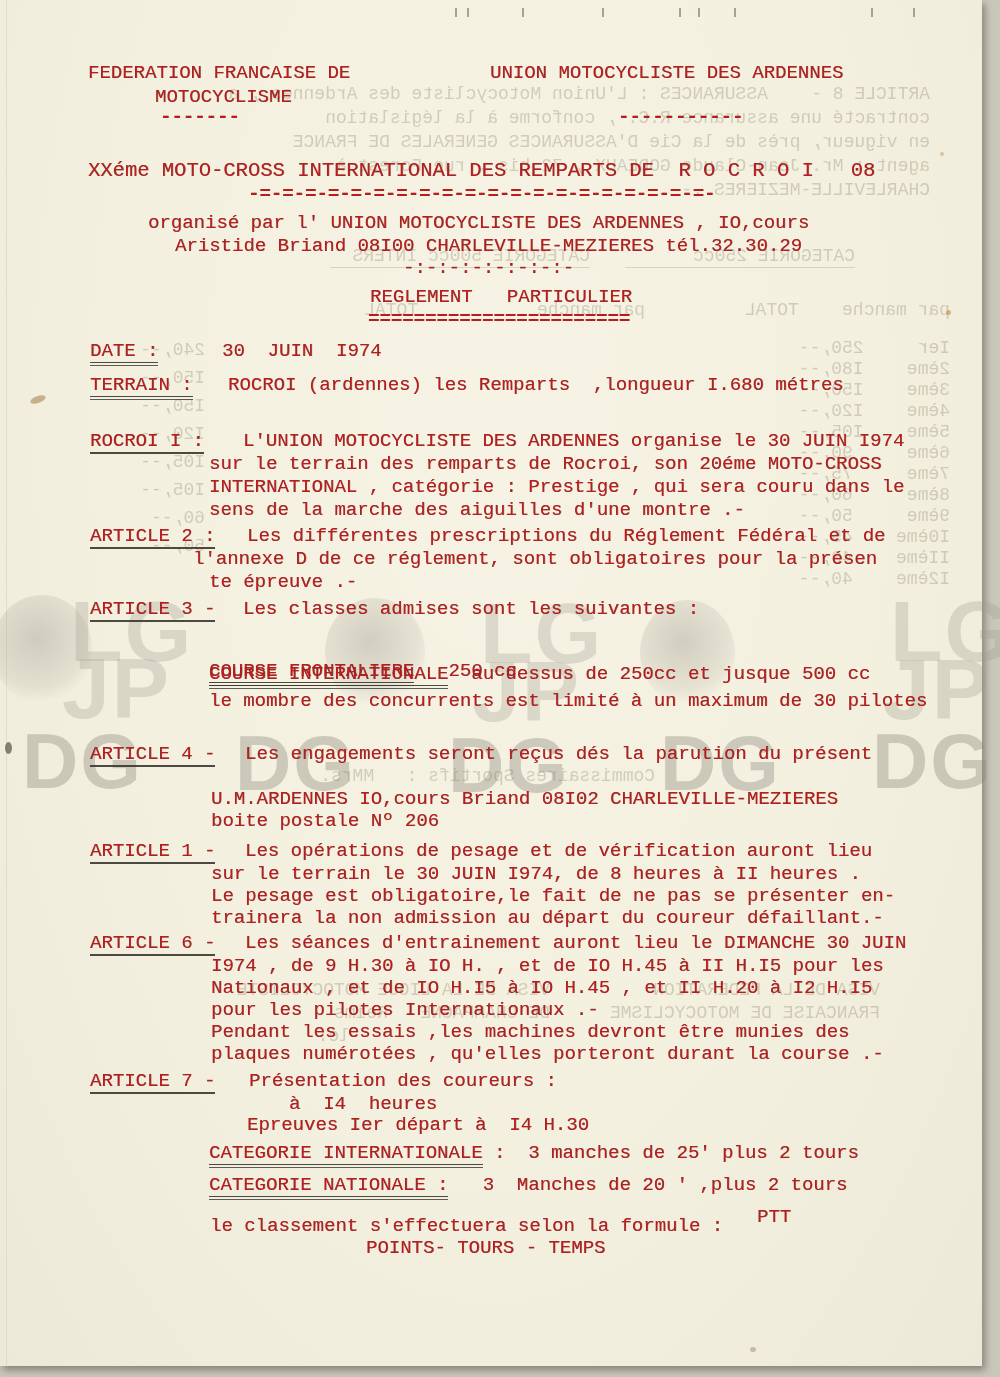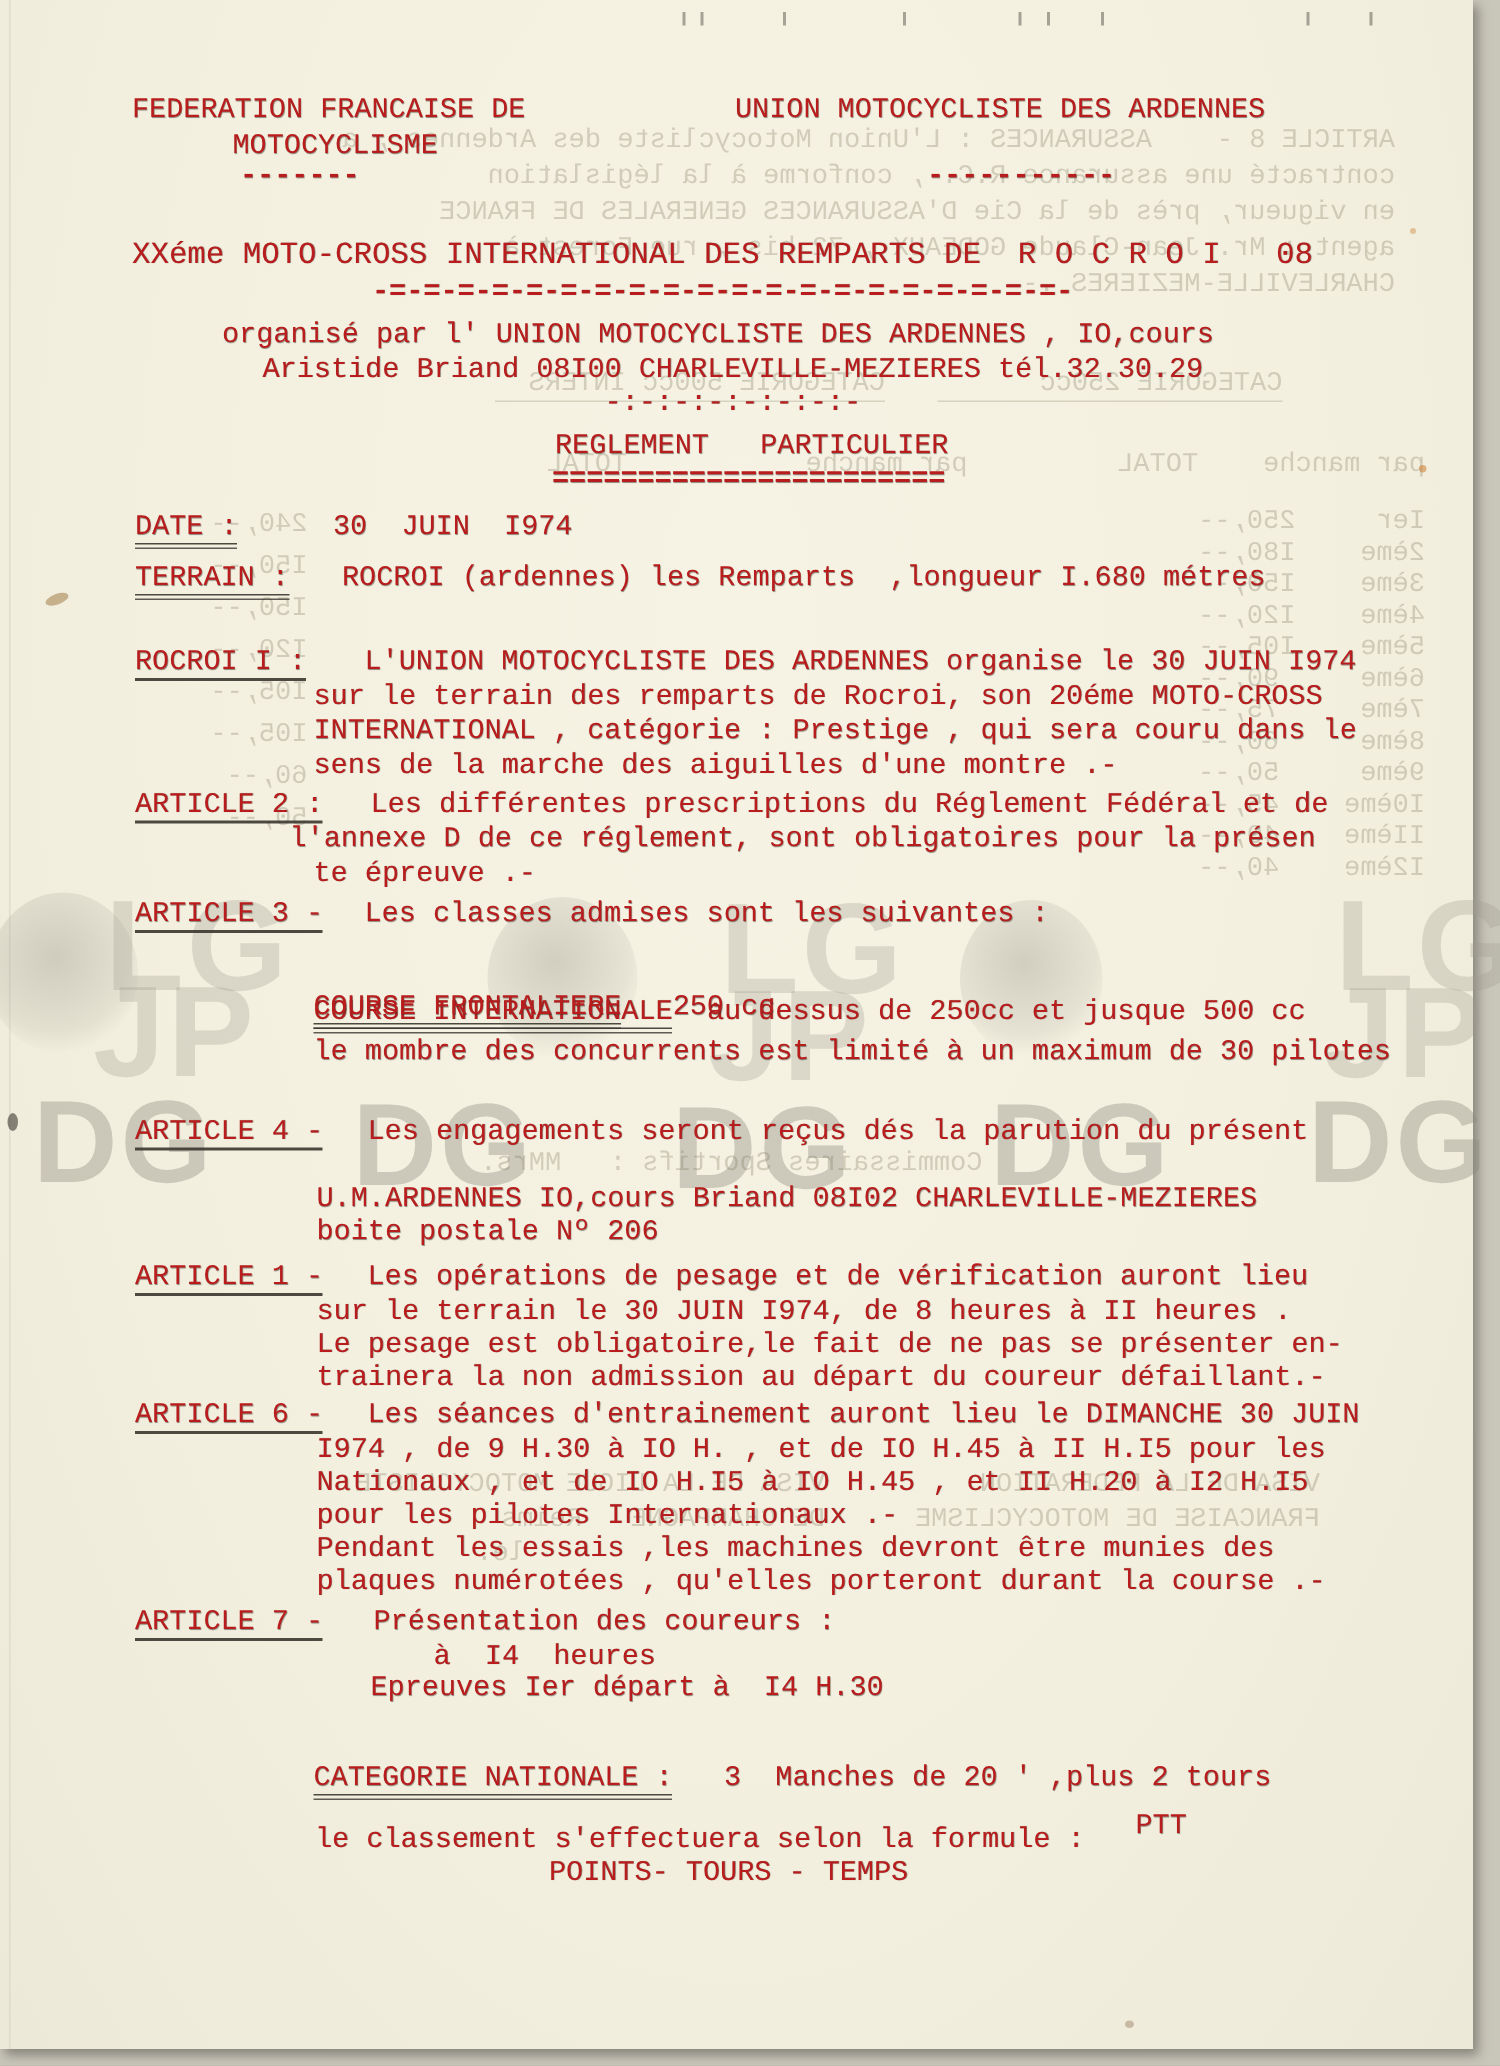--- a/index.html
+++ b/index.html
@@ -161,6 +161,7 @@
   <div class="tl" style="left:249px;top:1070px">Présentation des coureurs :</div>
   <div class="tl" style="left:289px;top:1093px">à  I4  heures</div>
   <div class="tl" style="left:247px;top:1114px">Epreuves Ier départ à  I4 H.30</div>
+  <div class="tl" style="left:209px;top:1142px"><span class="u2">CATEGORIE INTERNATIONALE</span><span> :  3 manches de 25' plus 2 tours</span></div>
   <div class="tl" style="left:209px;top:1174px"><span class="u2">CATEGORIE NATIONALE :</span><span>   3  Manches de 20 ' ,plus 2 tours</span></div>
   <div class="tl" style="left:210px;top:1215px">le classement s'effectuera selon la formule :</div>
   <div class="tl" style="left:757px;top:1206px">PTT</div>

